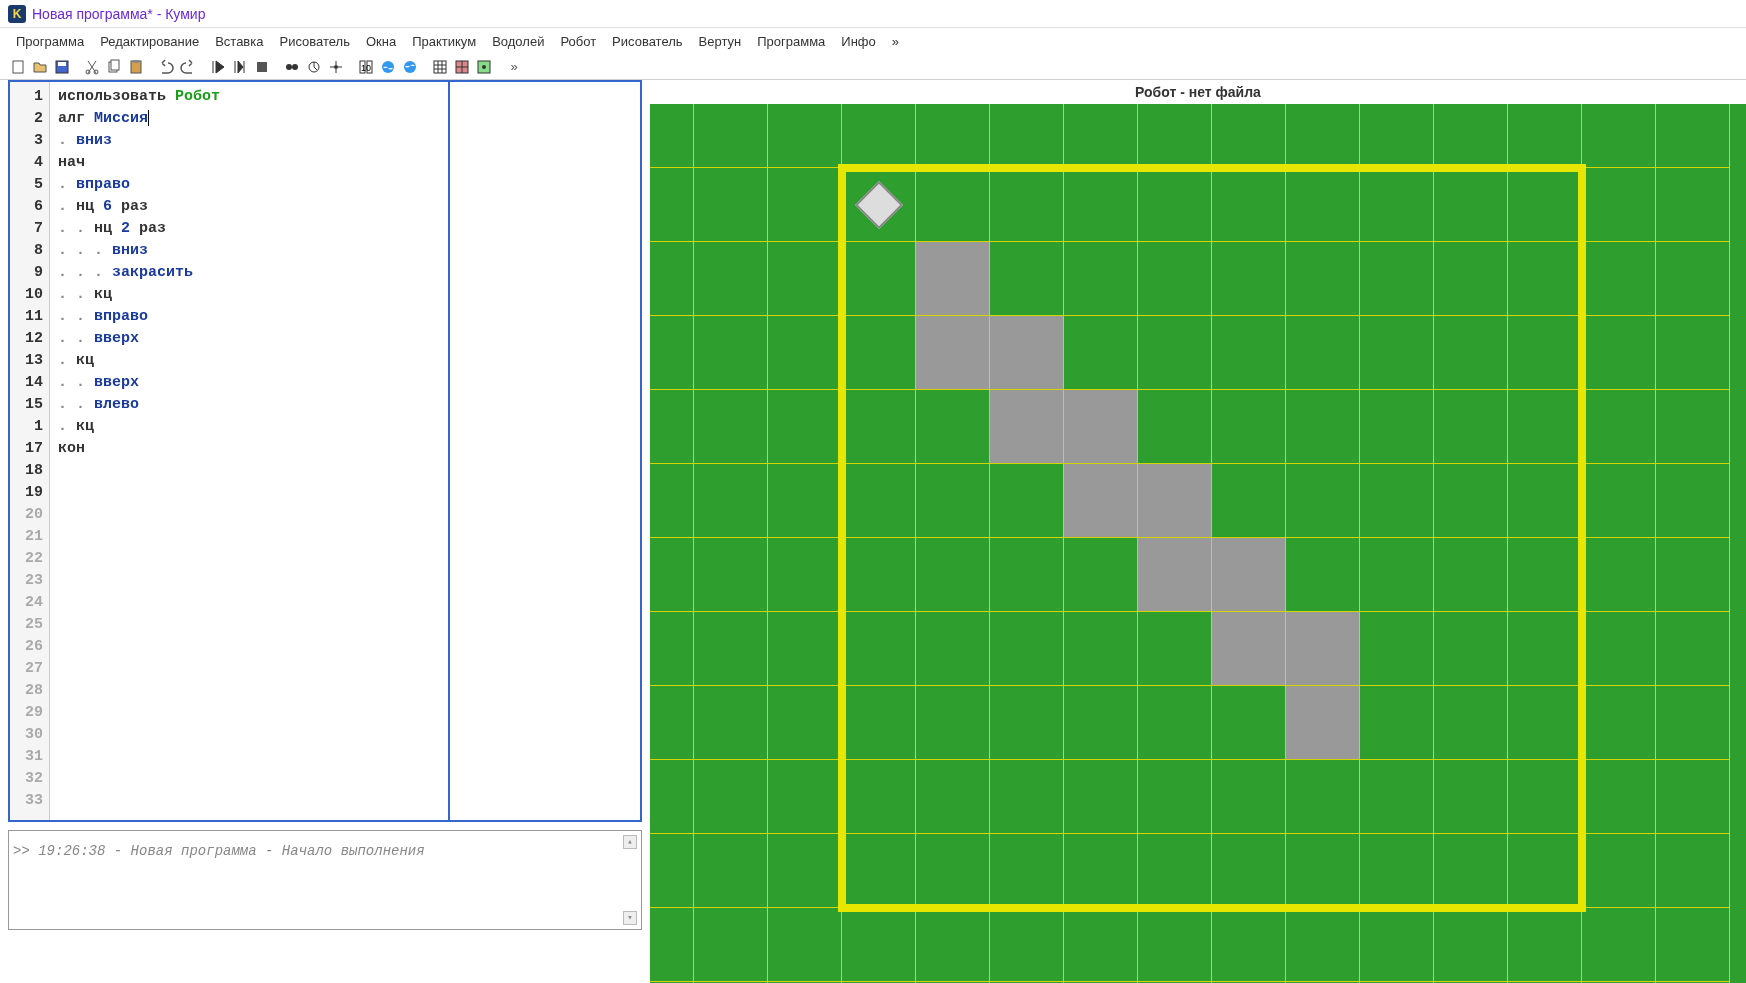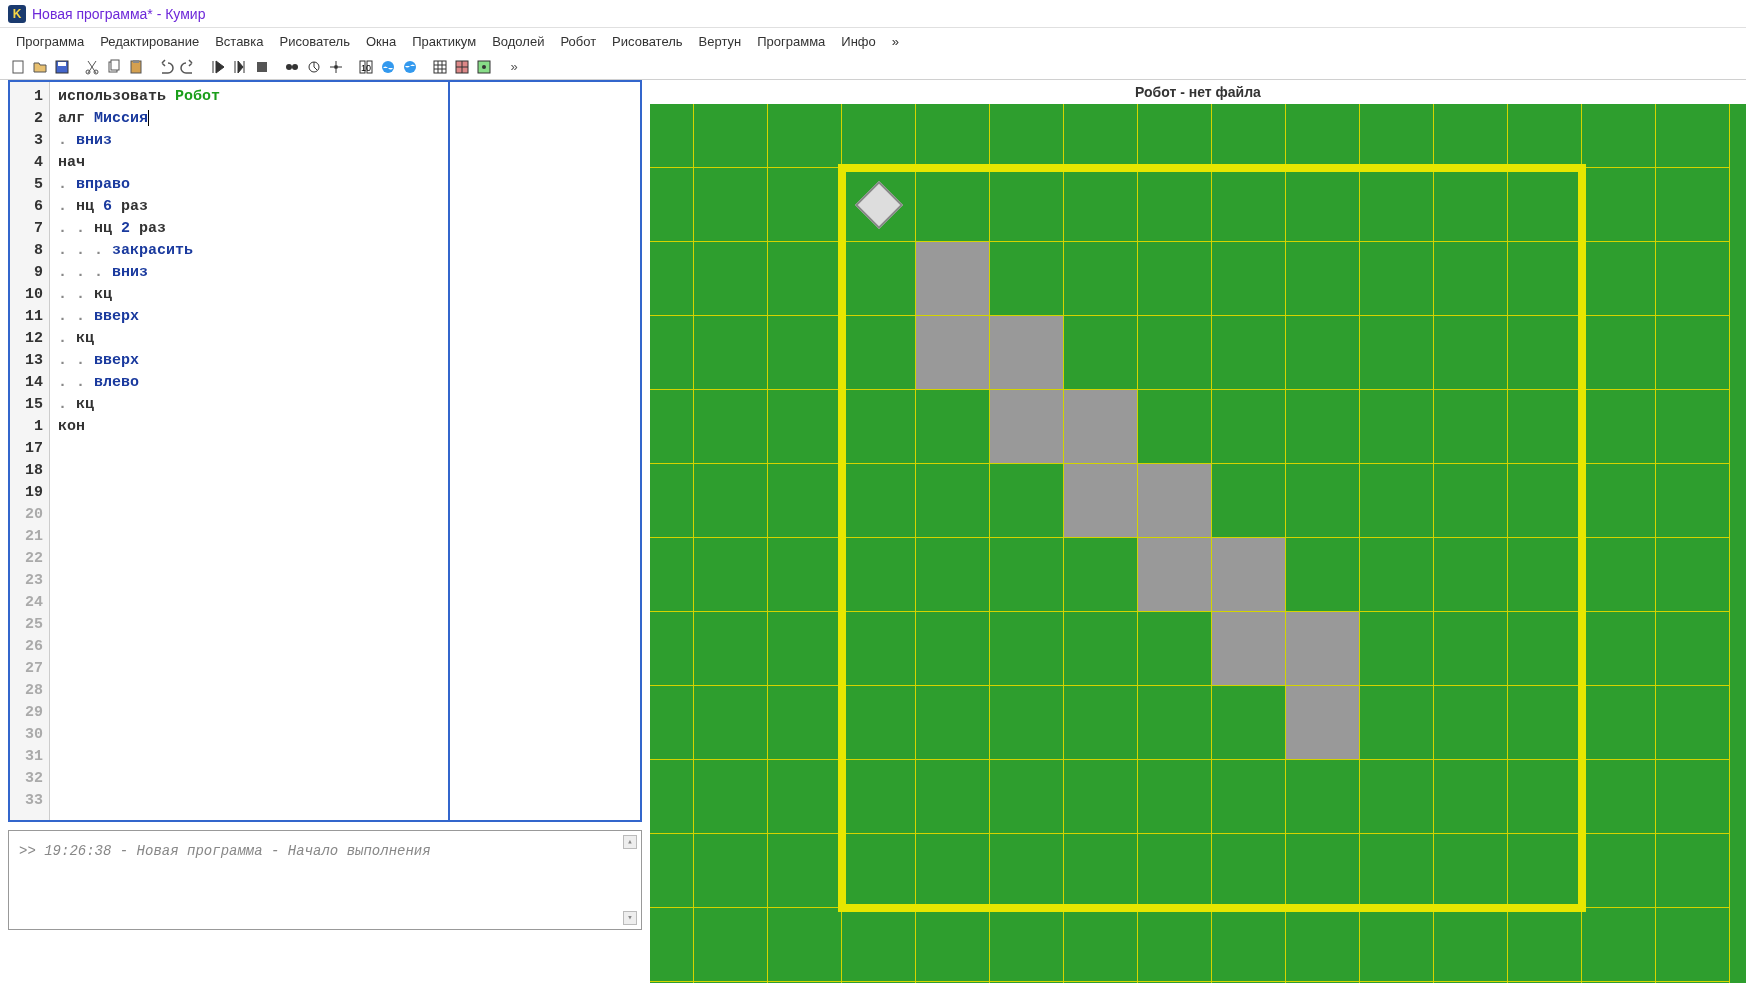--- a/index.html
+++ b/index.html
@@ -251,8 +251,8 @@
           <div class="code-line"><span class="dot">. </span><span class="cmd">вправо</span></div>
           <div class="code-line"><span class="dot">. </span><span class="kw">нц </span><span class="num">6</span><span class="kw"> раз</span></div>
           <div class="code-line"><span class="dot">. . </span><span class="kw">нц </span><span class="num">2</span><span class="kw"> раз</span></div>
+          <div class="code-line"><span class="dot">. . . </span><span class="cmd">вниз</span></div>
           <div class="code-line"><span class="dot">. . . </span><span class="cmd">закрасить</span></div>
-          <div class="code-line"><span class="dot">. . . </span><span class="cmd">вниз</span></div>
           <div class="code-line"><span class="dot">. . </span><span class="kw">кц</span></div>
           <div class="code-line"><span class="dot">. . </span><span class="cmd">вверх</span></div>
           <div class="code-line"><span class="dot">. </span><span class="kw">кц</span></div>

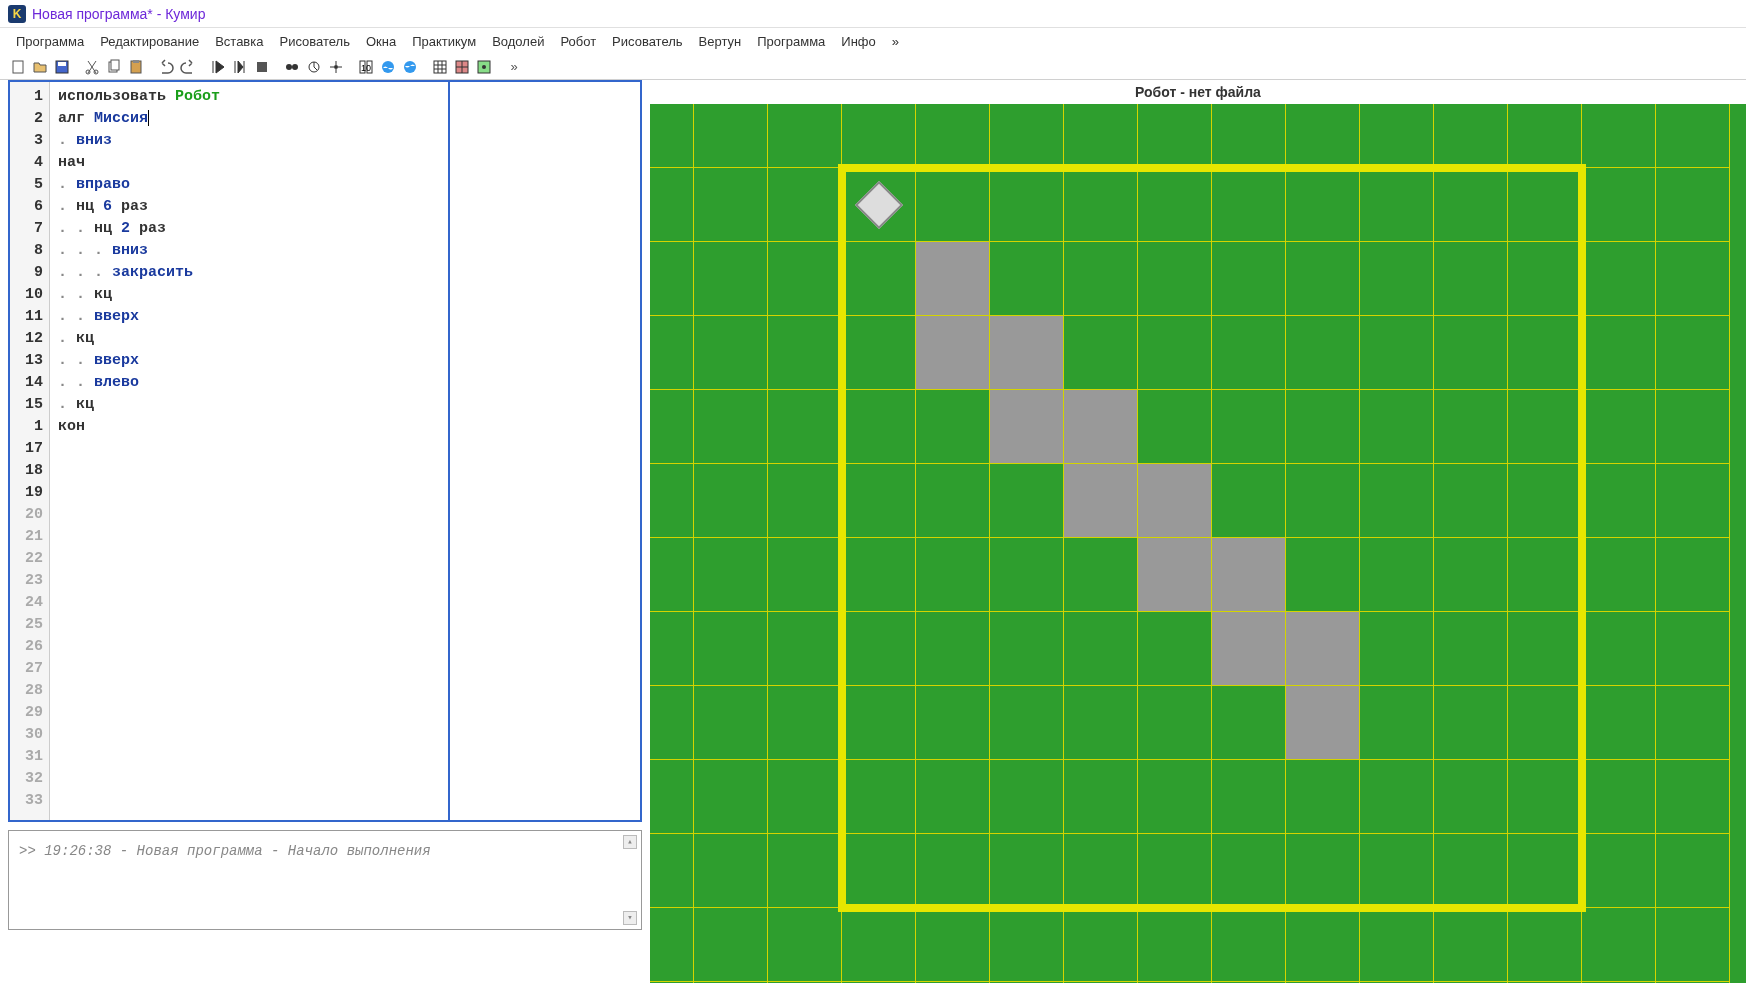--- a/index.html
+++ b/index.html
@@ -254,6 +254,7 @@
           <div class="code-line"><span class="dot">. . . </span><span class="cmd">вниз</span></div>
           <div class="code-line"><span class="dot">. . . </span><span class="cmd">закрасить</span></div>
           <div class="code-line"><span class="dot">. . </span><span class="kw">кц</span></div>
+          <div class="code-line"><span class="dot">. . </span><span class="cmd">вправо</span></div>
           <div class="code-line"><span class="dot">. . </span><span class="cmd">вверх</span></div>
           <div class="code-line"><span class="dot">. </span><span class="kw">кц</span></div>
           <div class="code-line"><span class="dot">. . </span><span class="cmd">вверх</span></div>

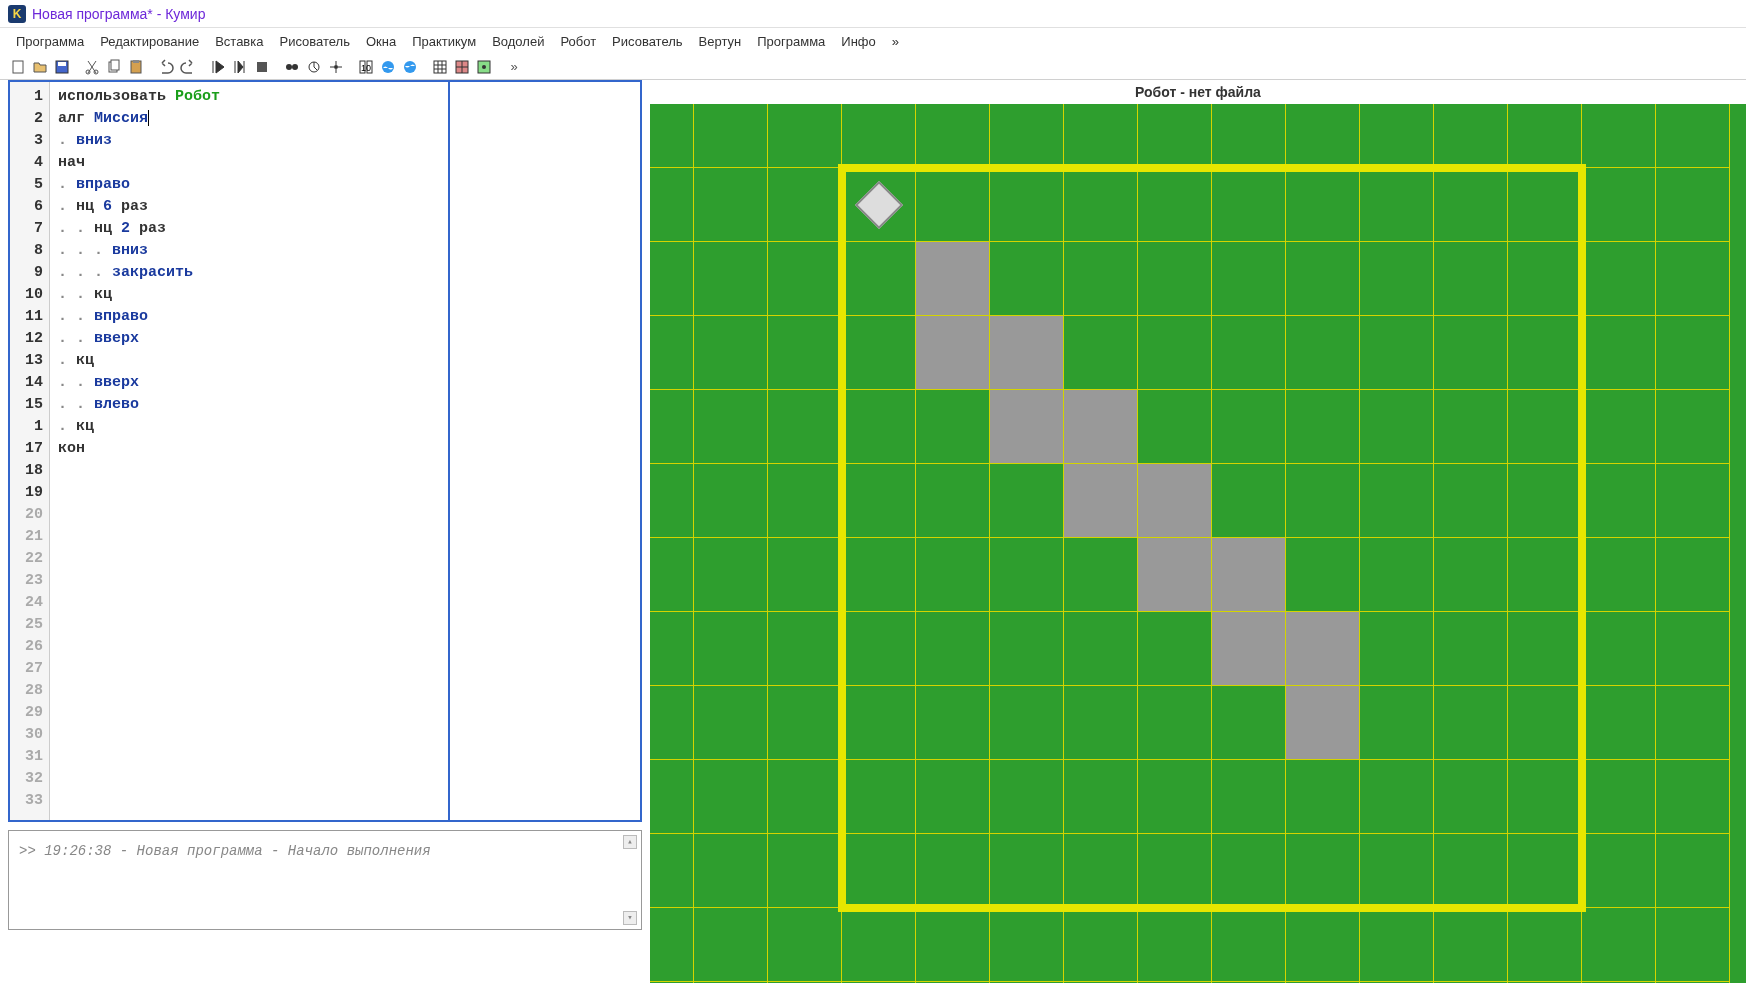--- a/index.html
+++ b/index.html
@@ -36,7 +36,7 @@
 .dot { color: #888; }
 .cursor { display: inline-block; width: 1px; height: 16px; background: #000; vertical-align: middle; }
 
-.console { border: 1px solid #999; margin-top: 8px; height: 100px; padding: 8px 10px; font-family: 'Courier New', monospace; font-size: 14px; color: #888; font-style: italic; position: relative; }
+.console { border: 1px solid #999; margin-top: 8px; height: 100px; padding: 8px 4px; font-family: 'Courier New', monospace; font-size: 14px; color: #888; font-style: italic; position: relative; }
 .console-line { line-height: 24px; }
 .console-scroll { position: absolute; right: 4px; top: 4px; bottom: 4px; width: 14px; }
 .scroll-up, .scroll-down { height: 14px; background: #eee; border: 1px solid #bbb; font-size: 9px; text-align: center; line-height: 12px; cursor: pointer; }

